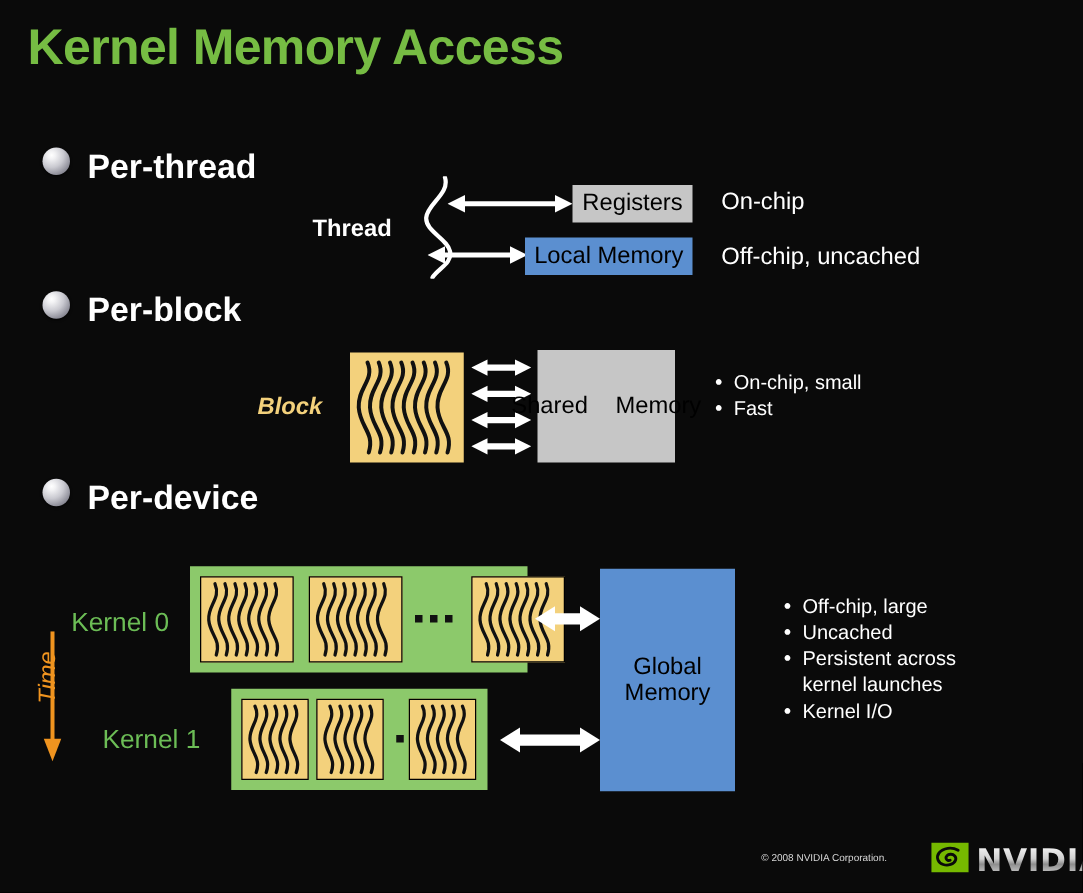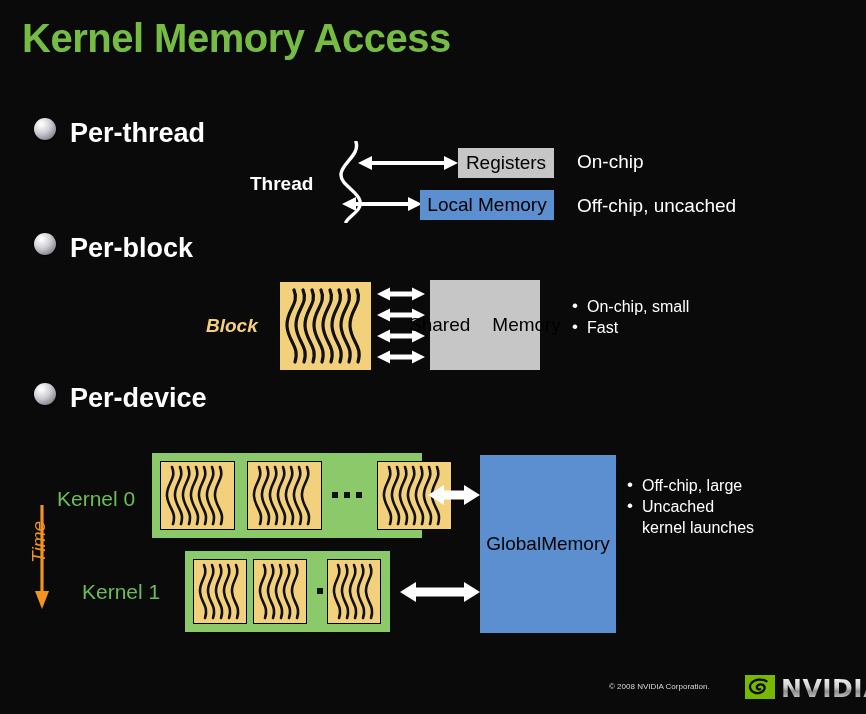--- a/index.html
+++ b/index.html
@@ -403,7 +403,7 @@
     </svg>
   </div>
 
-  <div class="mbox blue" style="left:480px; top:455px; width:136px; height:178px; ">
+  <div class="mbox blue" style="left:480px; top:455px; width:108px; height:178px; flex-direction:column;">
     <span>Global</span>
     <span>Memory</span>
   </div>

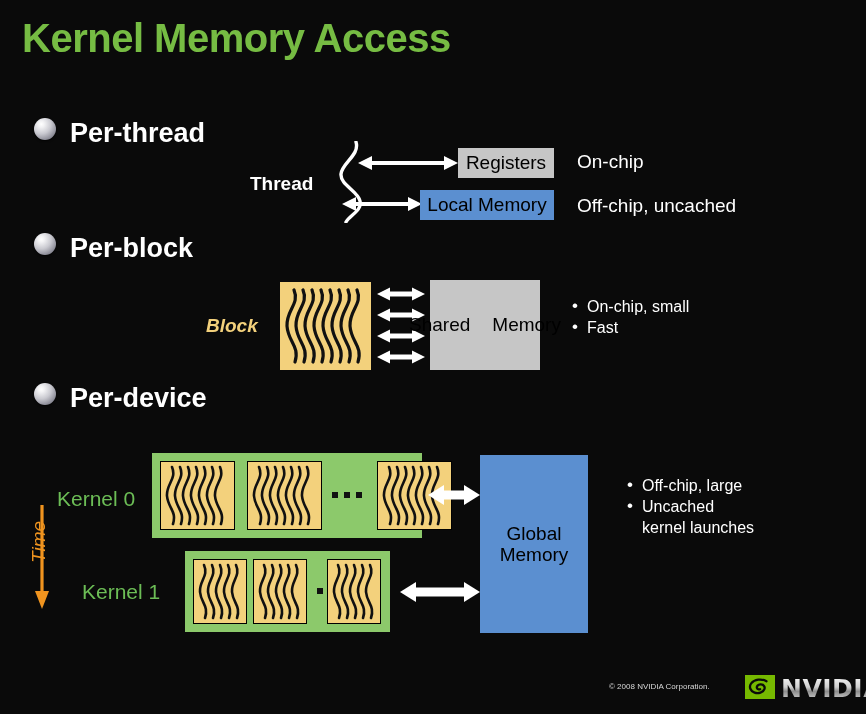--- a/index.html
+++ b/index.html
@@ -411,6 +411,7 @@
   <div class="bullist" style="left:625px; top:475px;">
     <div class="li">Off-chip, large</div>
     <div class="li">Uncached</div>
+    <div class="li">Persistent across</div>
     <div class="li cont">kernel launches</div>
   </div>
 

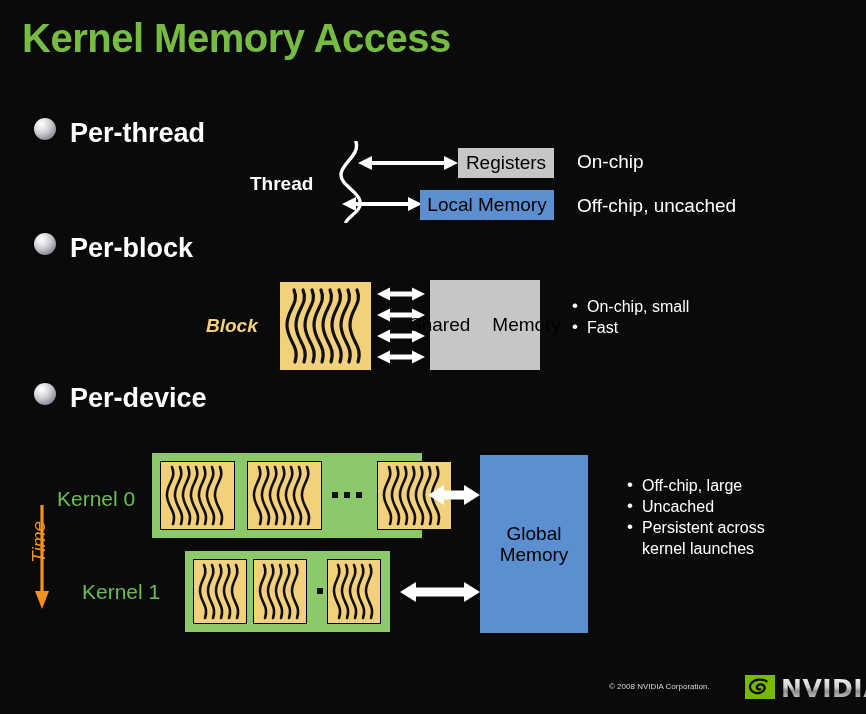--- a/index.html
+++ b/index.html
@@ -413,6 +413,7 @@
     <div class="li">Uncached</div>
     <div class="li">Persistent across</div>
     <div class="li cont">kernel launches</div>
+    <div class="li">Kernel I/O</div>
   </div>
 
   <div class="copyright" style="left:609px; top:682px;">© 2008 NVIDIA Corporation.</div>

